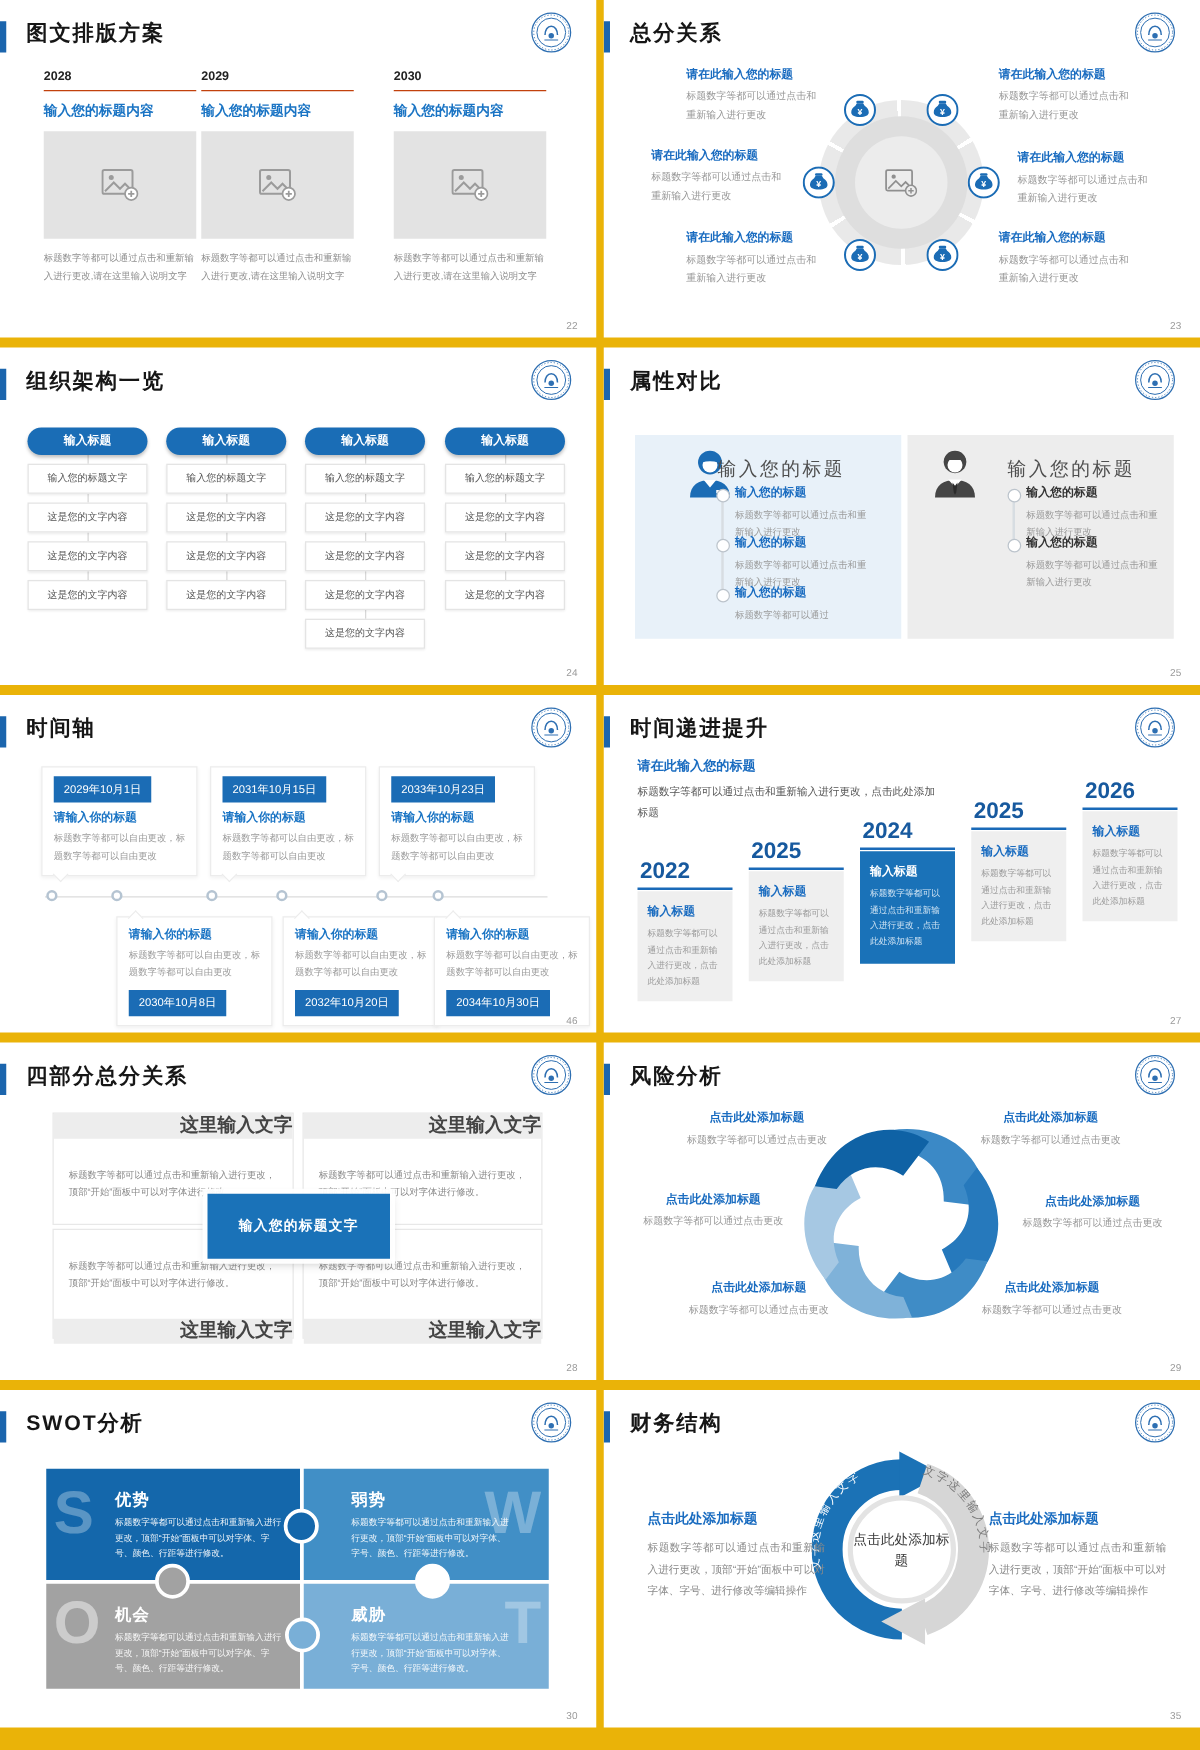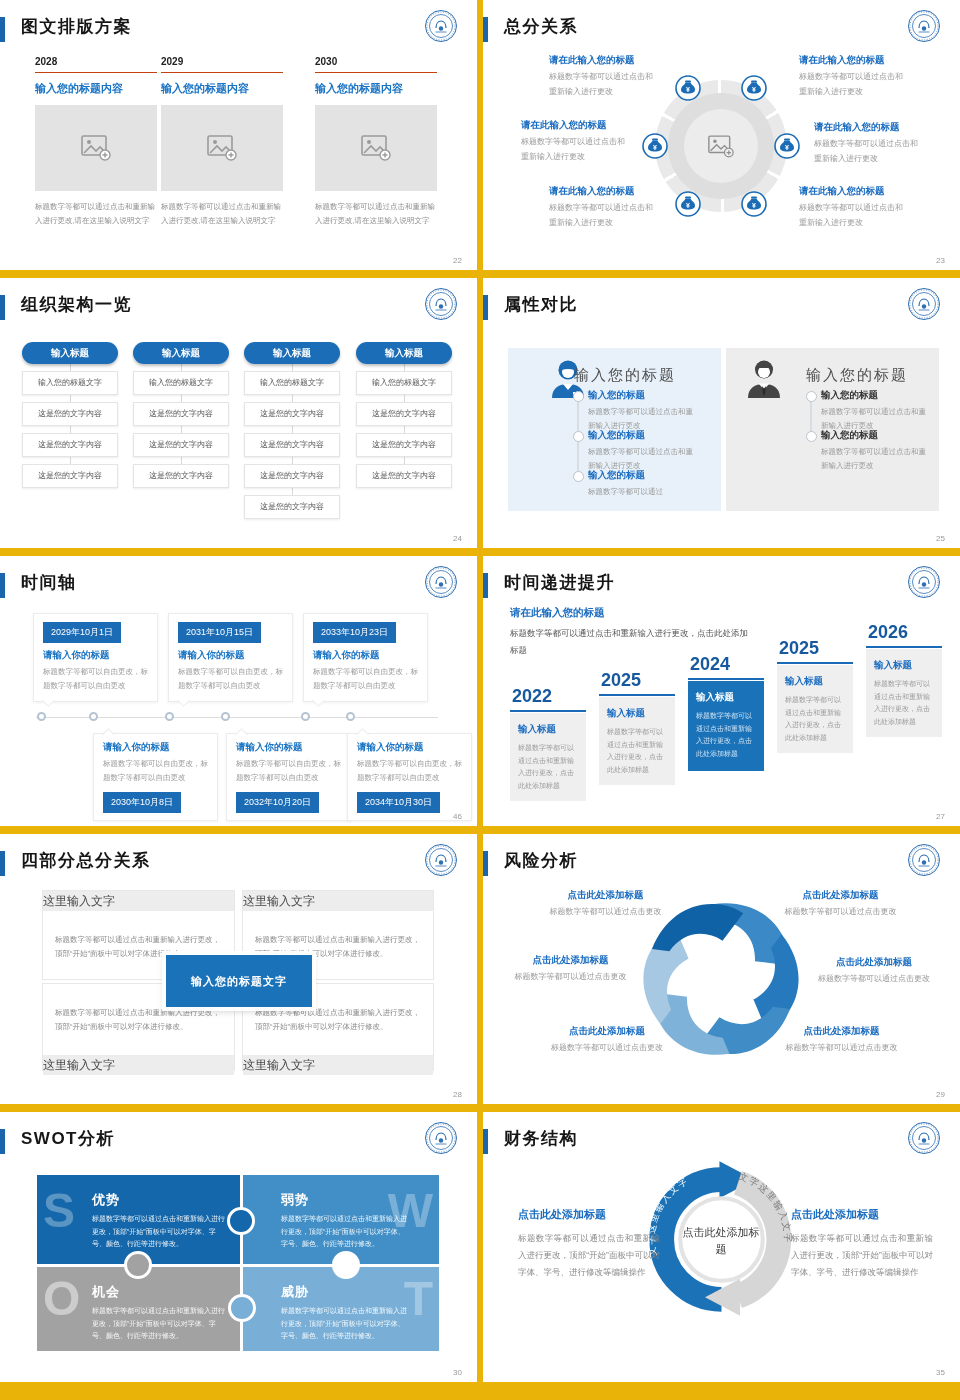--- a/index.html
+++ b/index.html
@@ -64,7 +64,7 @@
   .bx27.hl .b{color:#cfe3f3}
   
   .quad{position:absolute;border:1px solid #e8e8e8;box-sizing:border-box;display:flex;flex-direction:column;background:#fff}
-  .qh{height:20px;background:#ededed;font-size:12px;font-weight:normal;color:#444;text-align:left;line-height:20px;flex:none}
+  .qh{height:20px;background:#ededed;font-size:15px;font-weight:bold;color:#444;text-align:right;line-height:20px;flex:none}
   .qb{padding:22px 12px;font-size:7.5px;color:#8a8a8a;line-height:1.8;flex:auto}
   .ctr28{position:absolute;left:166px;top:121px;width:146px;height:52px;background:#1a72b8;color:#fff;
     font-size:11px;font-weight:bold;letter-spacing:1px;text-align:center;line-height:52px;

